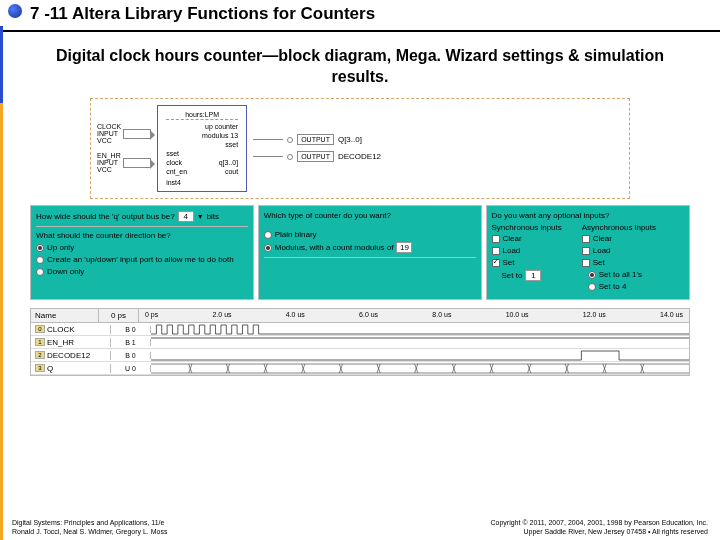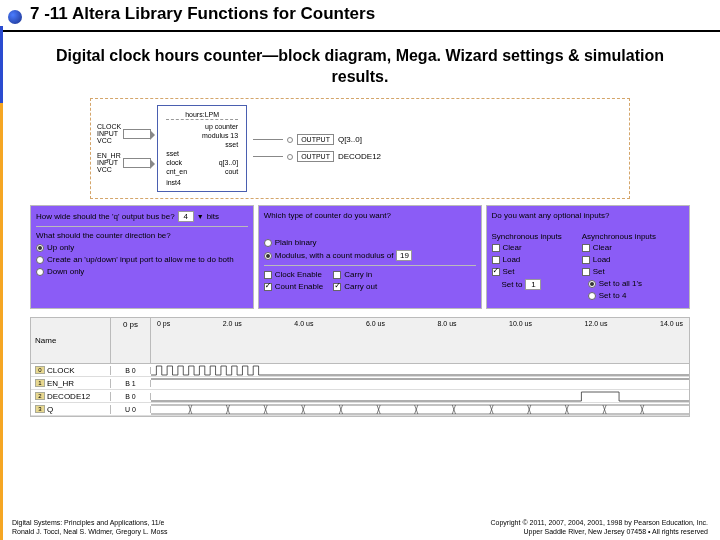--- a/index.html
+++ b/index.html
@@ -4,7 +4,7 @@
 <style>
 *{box-sizing:border-box;margin:0;padding:0}
 body{width:720px;height:540px;background:#fff;font-family:Arial,sans-serif;position:relative;overflow:hidden}
-.title-bar{display:flex;align-items:flex-end;padding:4px 8px 6px 8px;border-bottom:2px solid #000}
+.title-bar{display:flex;align-items:flex-start;padding:4px 8px 6px 8px;border-bottom:2px solid #000}
 .dot{width:14px;height:14px;border-radius:50%;background:radial-gradient(circle at 35% 35%,#4a7cff,#1a2f8a);margin-right:8px;flex-shrink:0}
 .title{font-size:17px;font-weight:bold;color:#000}
 .subtitle{text-align:center;font-size:16px;font-weight:bold;margin:14px 40px 10px 40px;line-height:1.3}

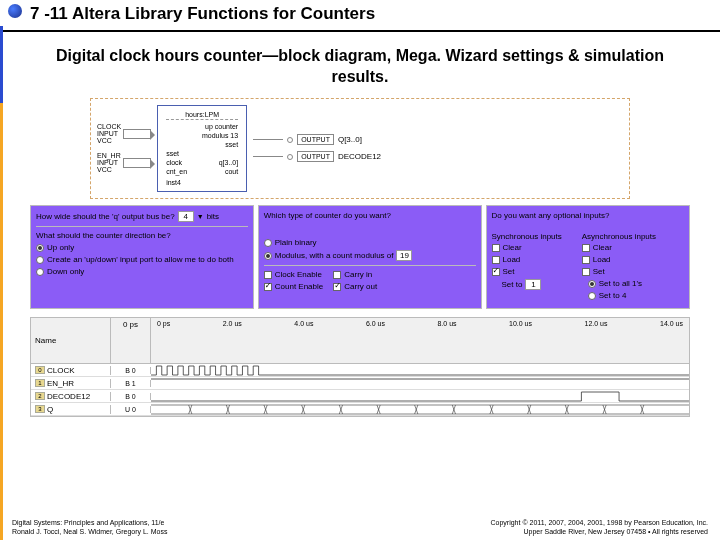--- a/index.html
+++ b/index.html
@@ -22,7 +22,7 @@
 .out-end{width:6px;height:6px;border:1px solid #888;border-radius:50%}
 .out-box{border:1px solid #888;padding:1px 3px;font-size:7px}
 .settings{display:flex;gap:4px;font-size:8px;margin-bottom:8px}
-.panel{border:1px solid #bbb;padding:5px;background:#8b5cf6;flex:1}
+.panel{border:1px solid #bbb;padding:5px;background:#14b8a6;flex:1}
 .panel-row{display:flex;align-items:center;gap:3px;margin-bottom:3px}
 .sel{border:1px solid #999;background:#fff;padding:0 2px;font-size:8px;min-width:16px;display:inline-block;text-align:center}
 .radio,.check{width:8px;height:8px;border:1px solid #666;background:#fff;display:inline-block;flex-shrink:0}

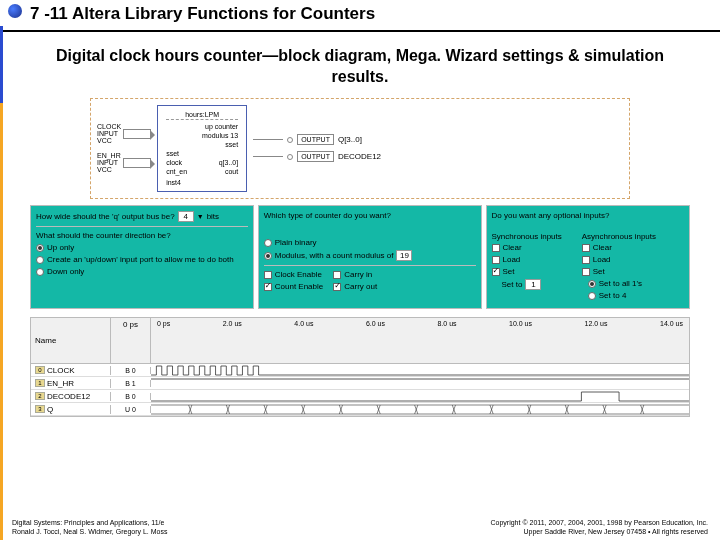--- a/index.html
+++ b/index.html
@@ -142,7 +142,7 @@
         </div>
   </div>
   <div class="panel" style="flex:1.1">
-    <div style="margin-bottom:18px">Which type of counter do you want?</div>
+    <div style="margin-bottom:10px">Which type of counter do you want?</div>
     <div class="panel-row">
           <span class="radio"></span>
           <span>Plain binary</span>

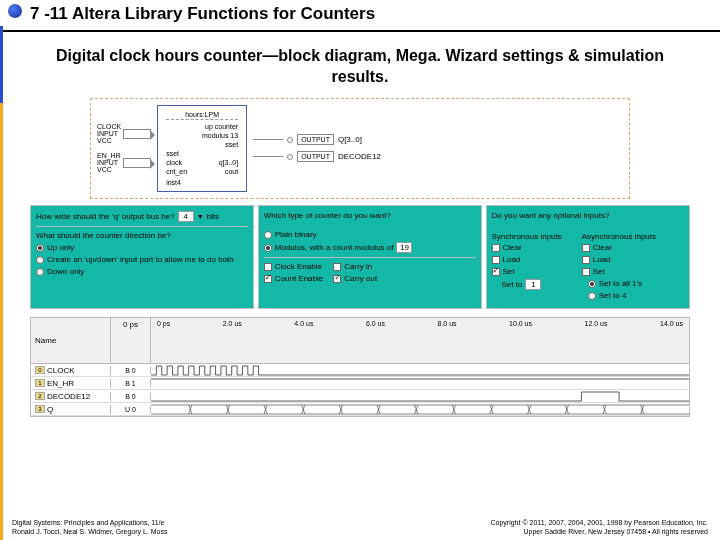--- a/index.html
+++ b/index.html
@@ -177,7 +177,7 @@
     </div>
   </div>
   <div class="panel panel3" style="flex:1">
-    <div style="margin-bottom:12px">Do you want any optional inputs?</div>
+    <div style="margin-bottom:3px">Do you want any optional inputs?</div>
     <div class="cols">
       <div>
         <div style="margin-bottom:2px">Synchronous inputs</div>

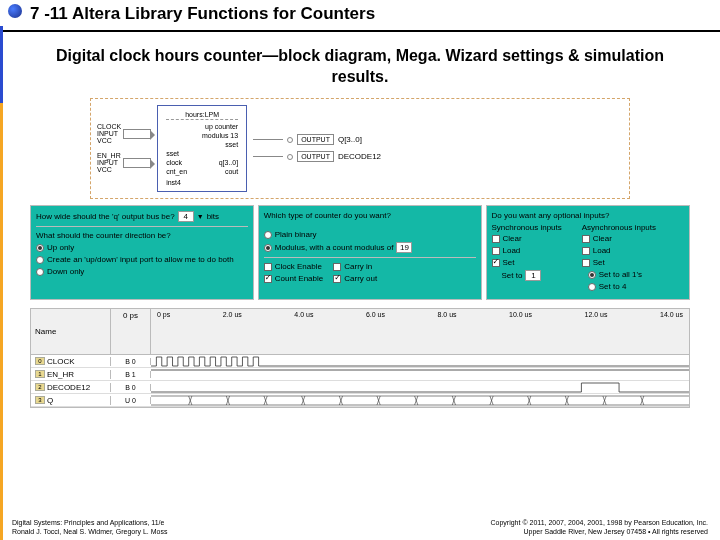--- a/index.html
+++ b/index.html
@@ -153,28 +153,6 @@
           <span class="sel">19</span>
         </div>
     <div class="divider"></div>
-    <div style="display:flex;gap:10px">
-      <div>
-        <div class="panel-row">
-              <span class="check"></span>
-              <span>Clock Enable</span>
-            </div>
-        <div class="panel-row">
-              <span class="check on"></span>
-              <span>Count Enable</span>
-            </div>
-      </div>
-      <div>
-        <div class="panel-row">
-              <span class="check"></span>
-              <span>Carry in</span>
-            </div>
-        <div class="panel-row">
-              <span class="check on"></span>
-              <span>Carry out</span>
-            </div>
-      </div>
-    </div>
   </div>
   <div class="panel panel3" style="flex:1">
     <div style="margin-bottom:3px">Do you want any optional inputs?</div>

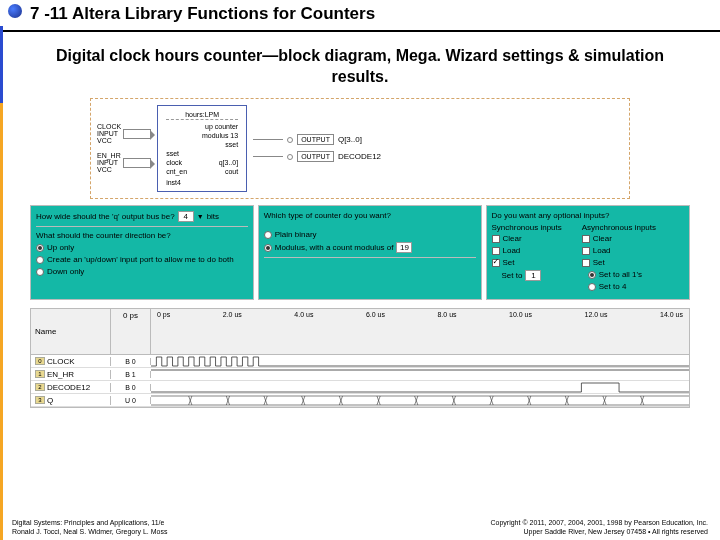--- a/index.html
+++ b/index.html
@@ -34,7 +34,7 @@
 .panel3 .cols{display:flex;gap:20px}
 .sim{font-size:8px;border:1px solid #bbb}
 .sim-hdr{display:flex;background:#f0f0f0;border-bottom:1px solid #bbb}
-.sim-hdr .c1{width:80px;padding:18px 4px;border-right:1px solid #bbb}
+.sim-hdr .c1{width:68px;padding:2px 4px;border-right:1px solid #bbb}
 .sim-hdr .c2{width:40px;padding:2px 4px;border-right:1px solid #bbb;text-align:center}
 .sim-hdr .times{flex:1;display:flex;justify-content:space-between;padding:2px 6px;font-size:7px}
 .sim-row{display:flex;border-bottom:1px solid #ddd;height:13px;align-items:center}

